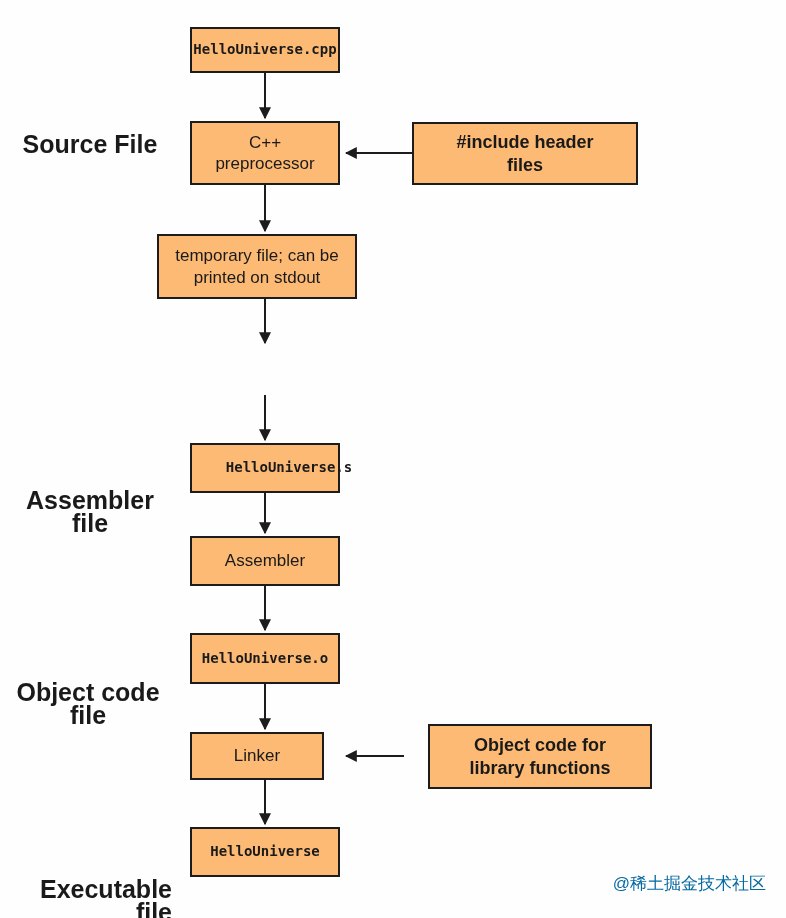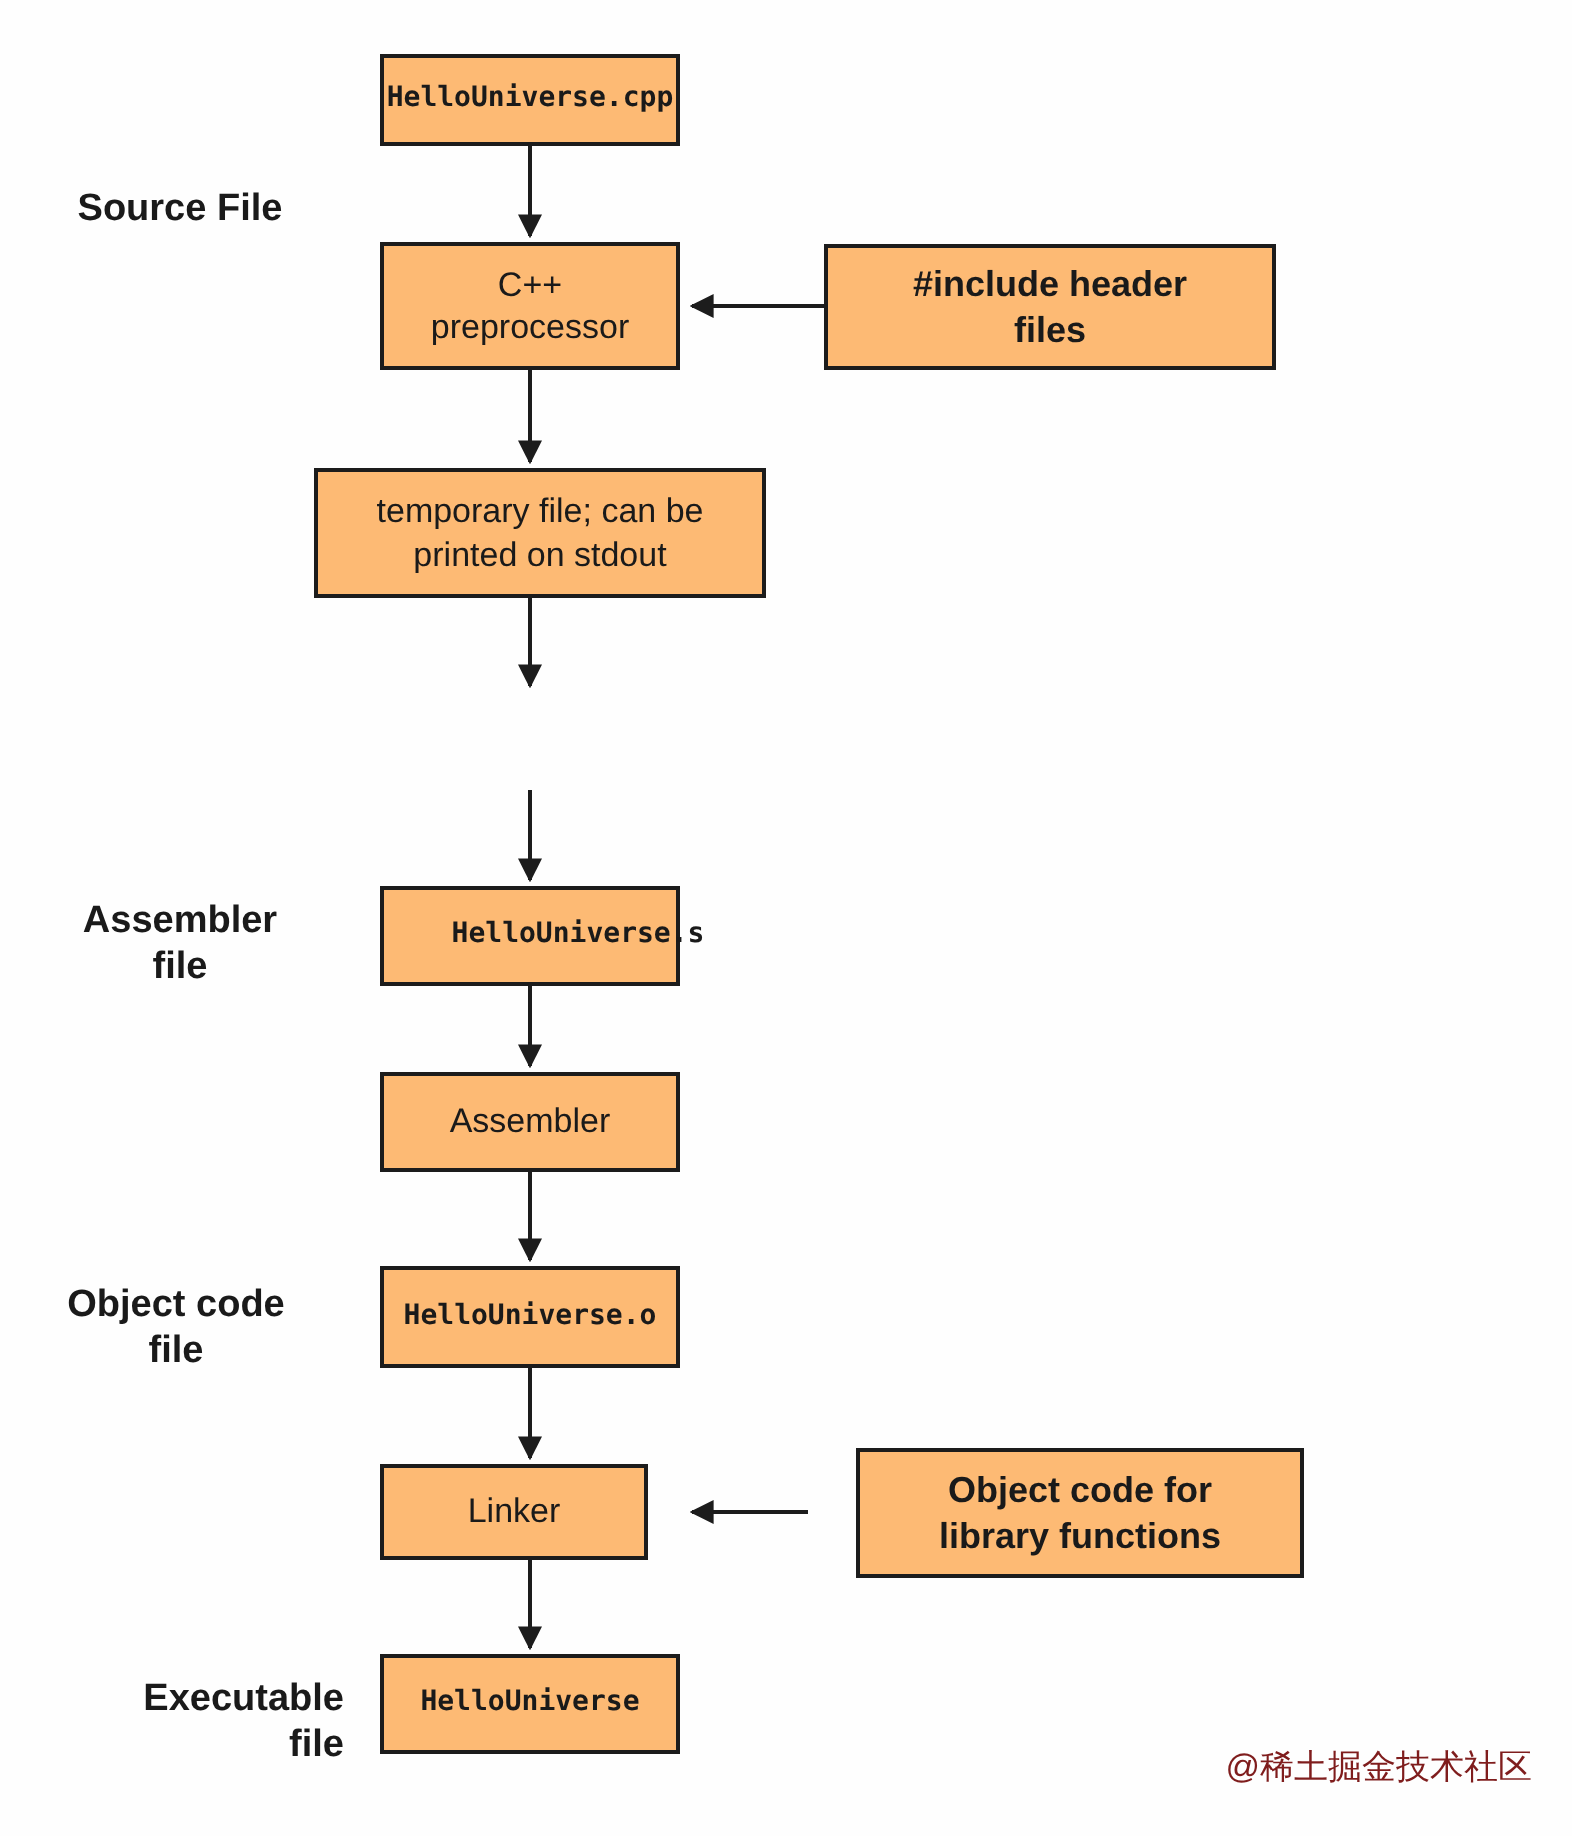--- a/index.html
+++ b/index.html
@@ -55,12 +55,13 @@
   .stage-label {
     position: absolute;
     font-family: "Liberation Sans", sans-serif;
-    font-size: 19px;
+    font-size: 25px;
     font-weight: 700;
     text-align: center;
     white-space: pre-line;
     line-height: 23px;
     color: #1a1a1a;
+    margin-top: 40px;
   }
   .watermark {
     position: absolute;

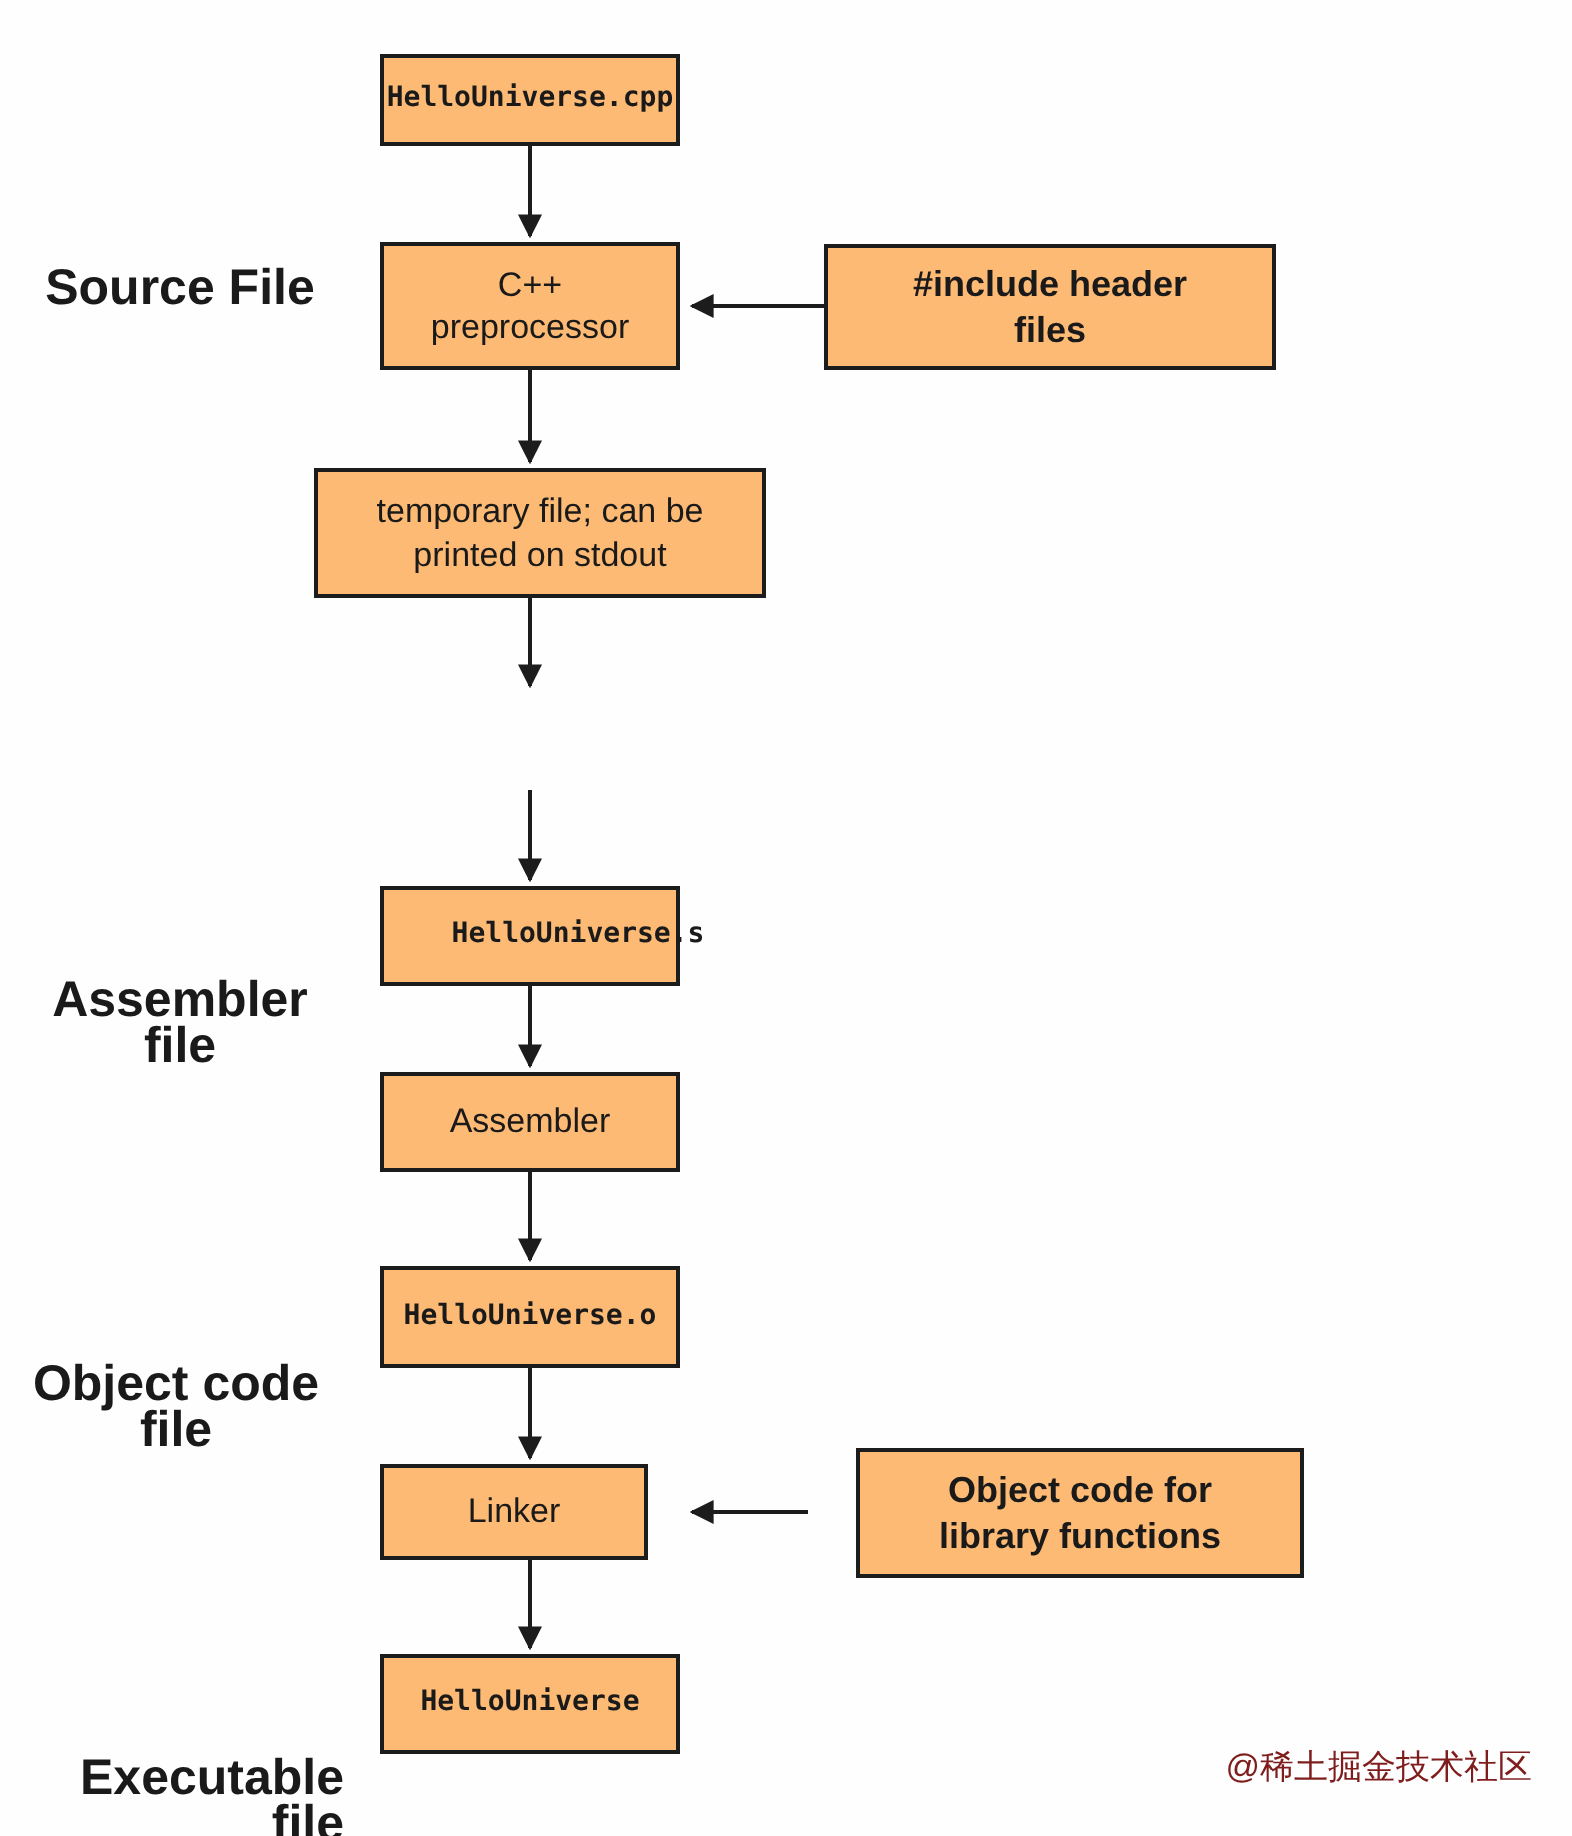--- a/index.html
+++ b/index.html
@@ -111,7 +111,7 @@
 files</span>
   </div>
 
-  <div class="box sans-reg" style="left:157px; top:234px; width:226px; height:65px;">
+  <div class="box sans-reg" style="left:157px; top:234px; width:200px; height:65px;">
     <span>temporary file; can be
 printed on stdout</span>
   </div>

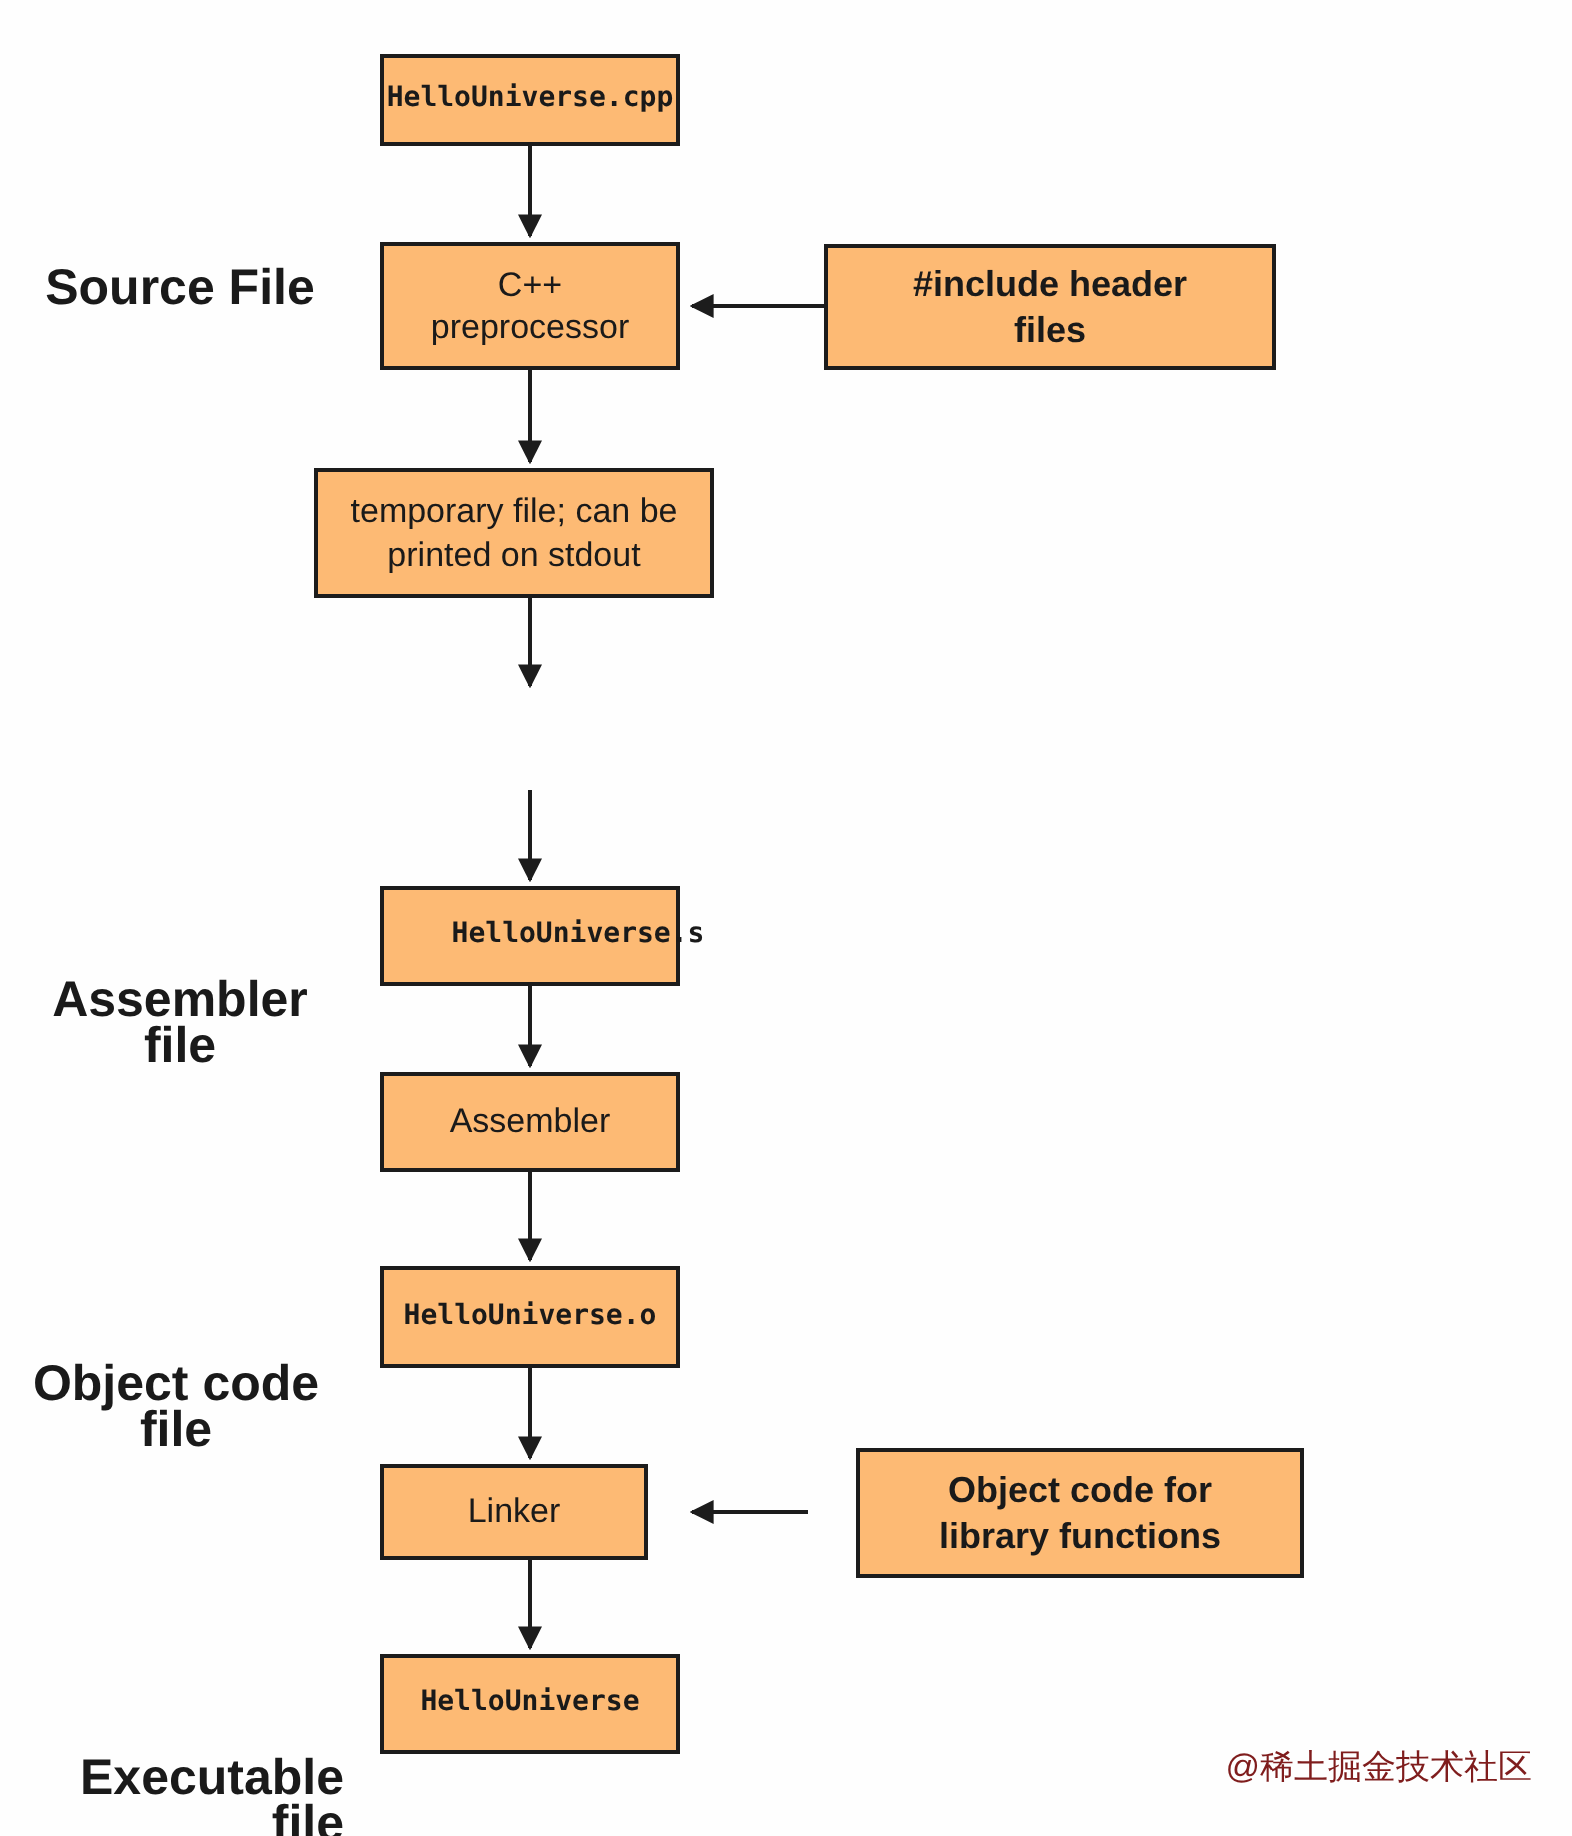--- a/index.html
+++ b/index.html
@@ -68,7 +68,7 @@
     right: 20px;
     top: 872px;
     font-size: 17px;
-    color: #7f1d1d;
+    color: #0369a1;
     font-family: "Liberation Sans", sans-serif;
   }
 </style>

